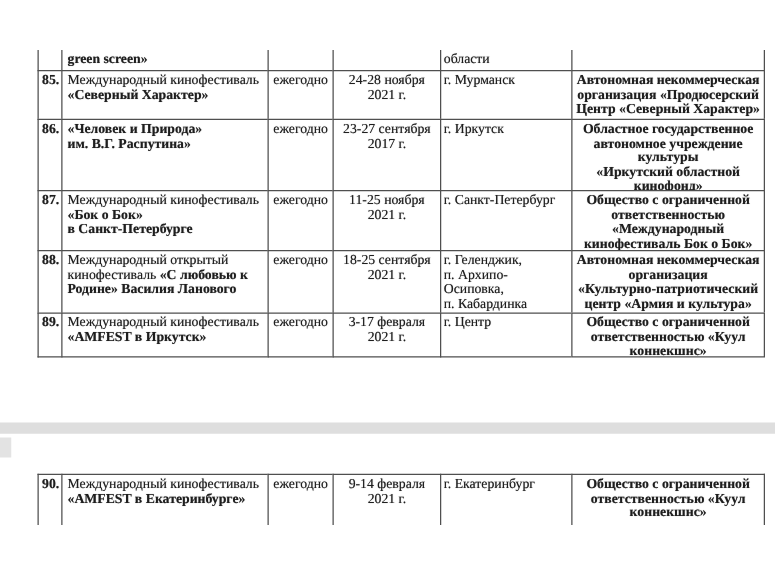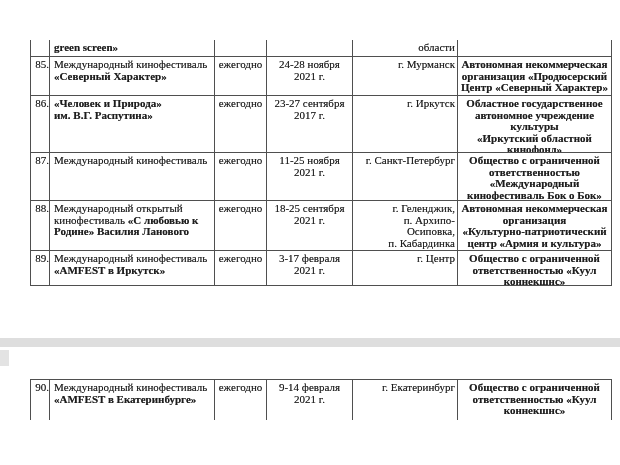--- a/index.html
+++ b/index.html
@@ -30,7 +30,7 @@
   .c-name  { width: 165px; text-align: left; padding-left: 4px; }
   .c-freq  { width: 52px;  text-align: center; }
   .c-dates { width: 86px;  text-align: center; }
-  .c-city  { width: 105px; text-align: right; }
+  .c-city  { width: 105px; text-align: left; }
   .c-org   { width: 155px; text-align: center; }
   .boldpart { font-weight: bold; display: block; }
   .boldpart.inline { display: inline; }

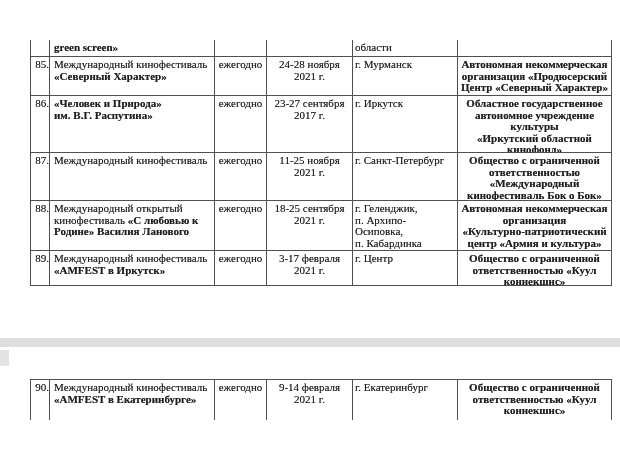--- a/index.html
+++ b/index.html
@@ -26,7 +26,7 @@
   .cell:last-child { border-right: 1px solid #4f4f4f; font-weight: bold; }
   .row.partial .cell { border-top: none; }
   .tbl-p1 .row:last-child .cell { border-bottom: 1px solid #4f4f4f; }
-  .c-num   { width: 19px;  text-align: right; padding-left: 1px; padding-right: 0; }
+  .c-num   { width: 19px;  text-align: center; padding-left: 1px; padding-right: 0; font-weight: bold; }
   .c-name  { width: 165px; text-align: left; padding-left: 4px; }
   .c-freq  { width: 52px;  text-align: center; }
   .c-dates { width: 86px;  text-align: center; }

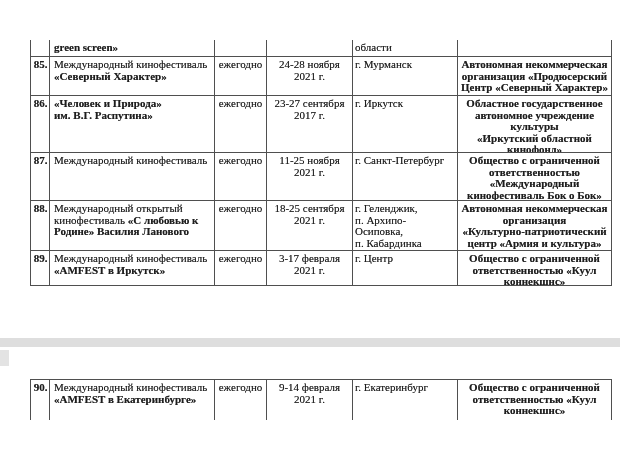--- a/index.html
+++ b/index.html
@@ -88,7 +88,8 @@
 
     <div class="row" style="height:48px">
       <div class="cell c-num">87.</div>
-      <div class="cell c-name"><span>Международный кинофестиваль</span></div>
+      <div class="cell c-name"><span>Международный кинофестиваль</span><span class="boldpart">«Бок о Бок»
+в Санкт-Петербурге</span></div>
       <div class="cell c-freq">ежегодно</div>
       <div class="cell c-dates">11-25 ноября
 2021 г.</div>

